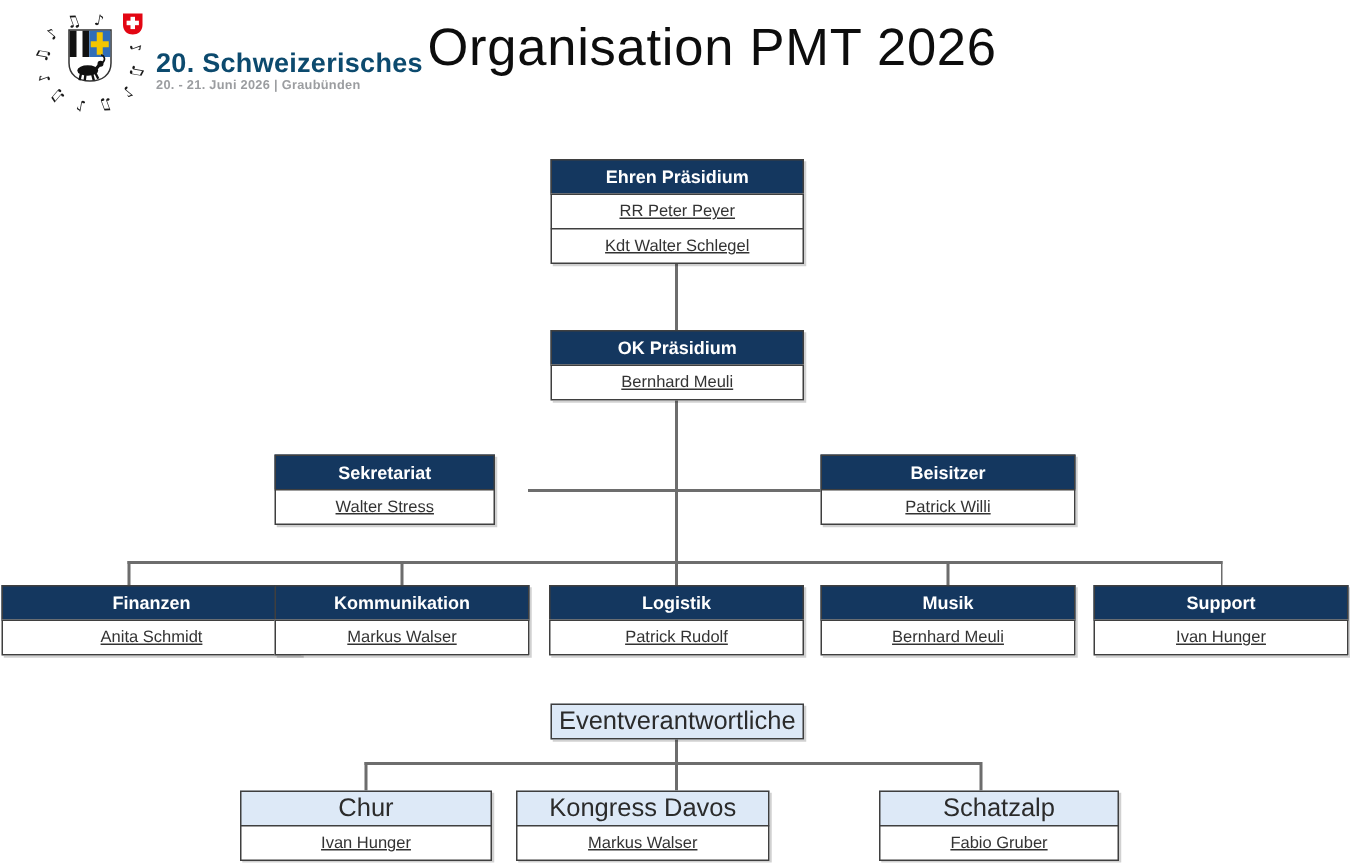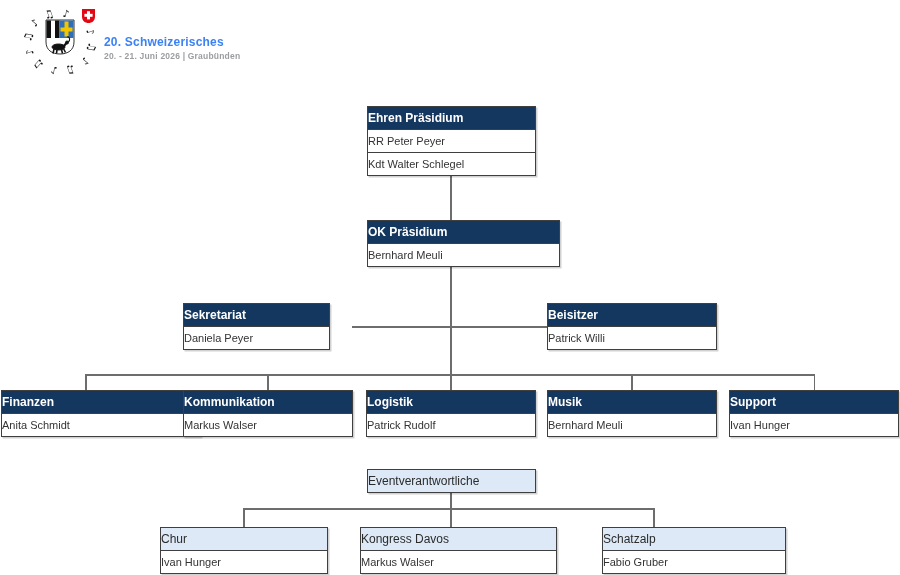--- a/index.html
+++ b/index.html
@@ -10,7 +10,7 @@
   .logo{position:absolute;left:24px;top:5px;width:300px;height:80px;}
   .logo svg{position:absolute;left:0;top:1px;}
   .logo-text{position:absolute;left:80px;top:30px;width:220px;}
-  .logo-line{font-weight:bold;font-size:12px;color:#3b82f6;line-height:15px;letter-spacing:.2px;}
+  .logo-line{font-weight:bold;font-size:18px;color:#0c4a6e;line-height:15px;letter-spacing:.2px;}
   .logo-sub{font-size:8.5px;color:#9b9da0;line-height:13px;font-weight:bold;letter-spacing:.2px;}
 
   

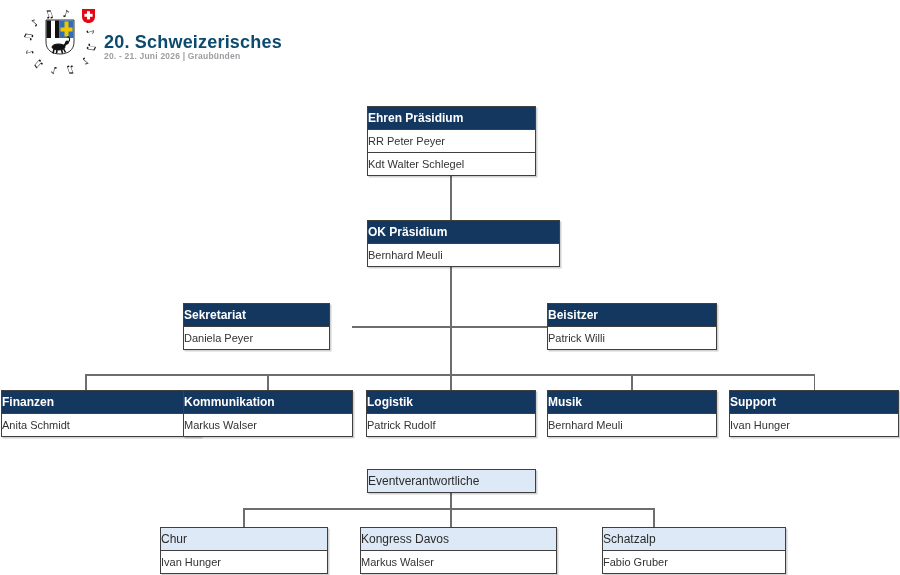--- a/index.html
+++ b/index.html
@@ -85,6 +85,7 @@
     </div>
   </div>
 
+  <h1 class="title">Organisation PMT 2026</h1>
 
   <div class="line v" style="left:450px;top:176px;height:44px"></div>
   <div class="line v" style="left:450px;top:266px;height:124px"></div>

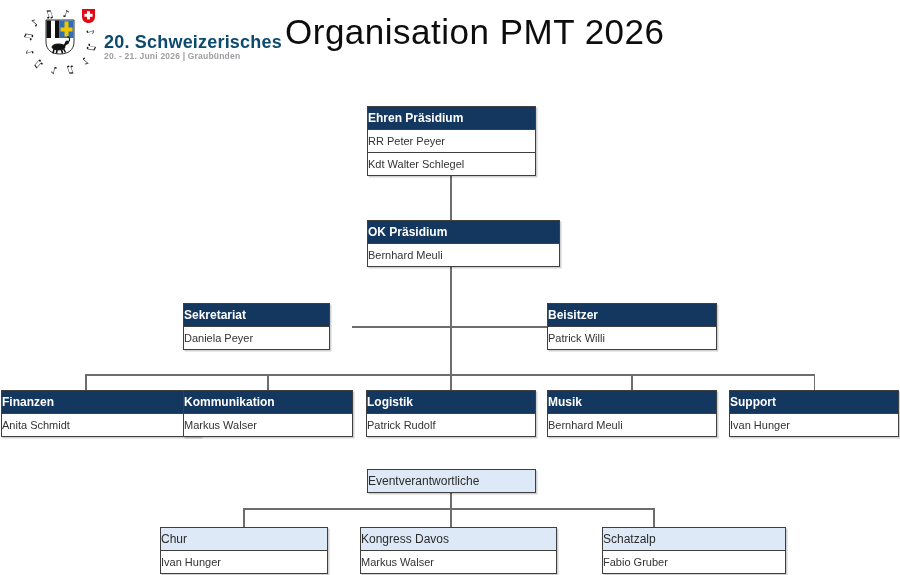--- a/index.html
+++ b/index.html
@@ -25,7 +25,7 @@
   
   .node{position:absolute;box-shadow:1.5px 1.5px 0 rgba(0,0,0,0.18);}
   .seg{box-sizing:border-box;border:1px solid #3f3f3f;height:24px;line-height:22px;
-    white-space:nowrap;overflow:hidden;}
+    text-align:center;white-space:nowrap;overflow:hidden;}
   .seg + .seg{margin-top:-1px;}
   .hdr{background:#14375f;color:#ffffff;font-weight:bold;font-size:12px;}
   .row{background:#ffffff;color:#333333;font-size:11px;}

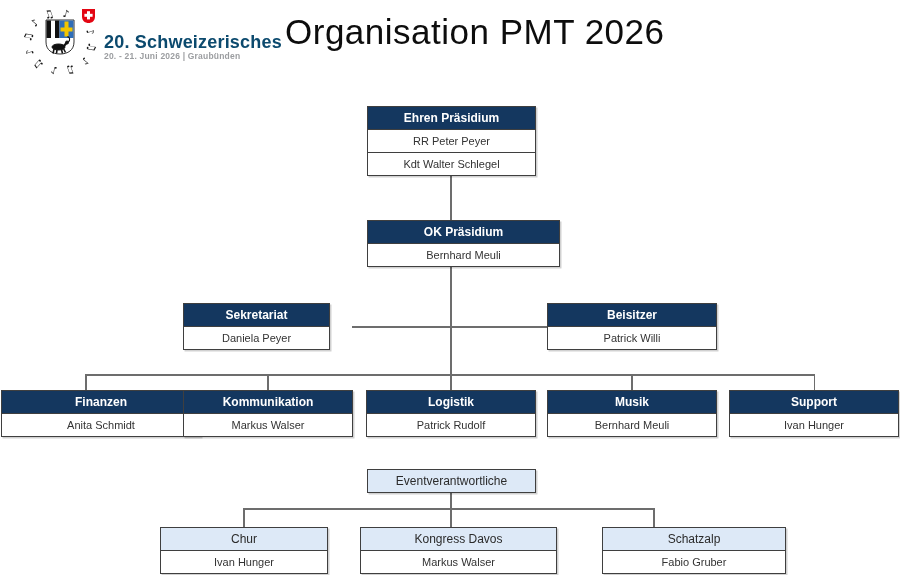--- a/index.html
+++ b/index.html
@@ -26,7 +26,7 @@
   .node{position:absolute;box-shadow:1.5px 1.5px 0 rgba(0,0,0,0.18);}
   .seg{box-sizing:border-box;border:1px solid #3f3f3f;height:24px;line-height:22px;
     text-align:center;white-space:nowrap;overflow:hidden;}
-  .seg + .seg{margin-top:-1px;}
+  .seg + .seg{margin-top:-1px;text-decoration:underline;}
   .hdr{background:#14375f;color:#ffffff;font-weight:bold;font-size:12px;}
   .row{background:#ffffff;color:#333333;font-size:11px;}
   .node.light .hdr{background:#dde9f7;color:#2b2b2b;font-weight:normal;font-size:12px;}

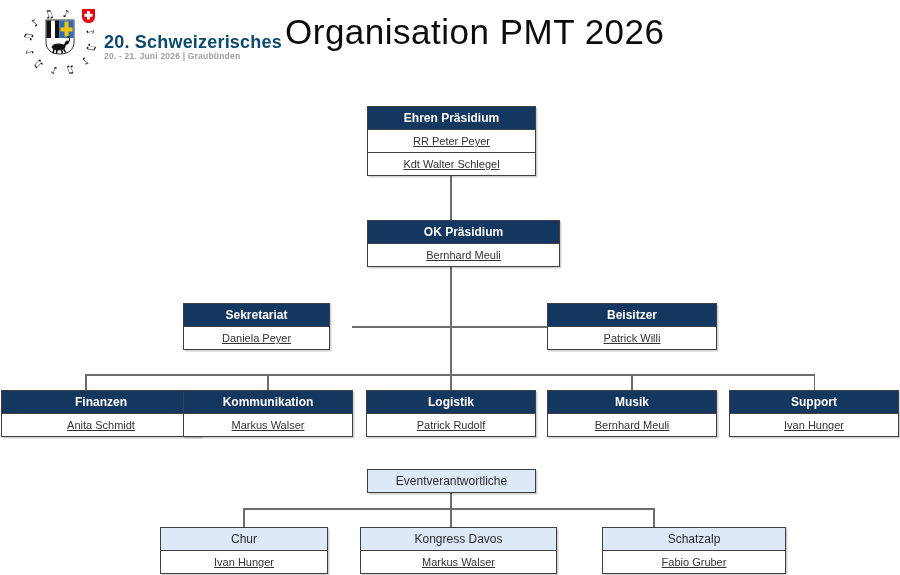--- a/index.html
+++ b/index.html
@@ -107,7 +107,7 @@
     <div class="seg row">Kdt Walter Schlegel</div>
   </div>
 
-  <div class="node" style="left:367px;top:220px;width:193px">
+  <div class="node" style="left:367px;top:220px;width:169px">
     <div class="seg hdr">OK Präsidium</div>
     <div class="seg row">Bernhard Meuli</div>
   </div>

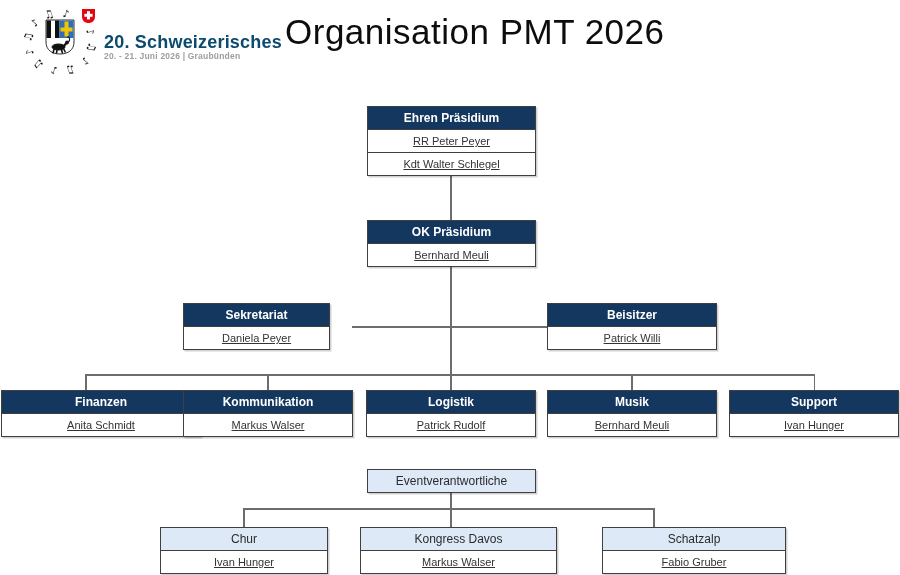--- a/index.html
+++ b/index.html
@@ -114,7 +114,7 @@
 
   <div class="node" style="left:183px;top:303px;width:147px">
     <div class="seg hdr">Sekretariat</div>
-    <div class="seg row">Daniela Peyer</div>
+    <div class="seg row">Walter Stress</div>
   </div>
 
   <div class="node" style="left:547px;top:303px;width:170px">

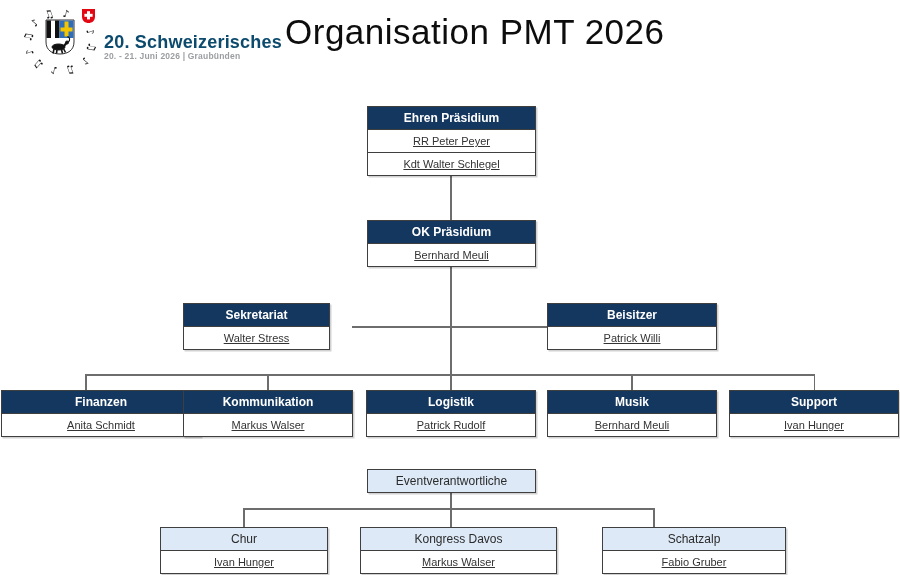--- a/index.html
+++ b/index.html
@@ -29,7 +29,7 @@
   .seg + .seg{margin-top:-1px;text-decoration:underline;}
   .hdr{background:#14375f;color:#ffffff;font-weight:bold;font-size:12px;}
   .row{background:#ffffff;color:#333333;font-size:11px;}
-  .node.light .hdr{background:#dde9f7;color:#2b2b2b;font-weight:normal;font-size:12px;}
+  .node.light .hdr{background:#dde9f7;color:#2b2b2b;font-weight:normal;font-size:17px;}
 </style>
 </head>
 <body>

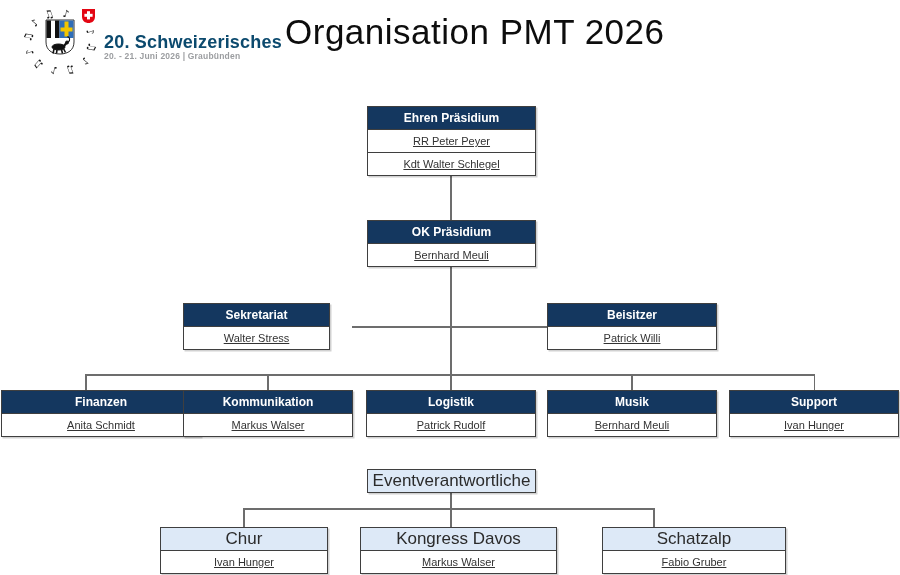--- a/index.html
+++ b/index.html
@@ -156,7 +156,7 @@
     <div class="seg row">Ivan Hunger</div>
   </div>
 
-  <div class="node light" style="left:360px;top:527px;width:197px">
+  <div class="node light" style="left:344px;top:527px;width:169px">
     <div class="seg hdr">Kongress Davos</div>
     <div class="seg row">Markus Walser</div>
   </div>

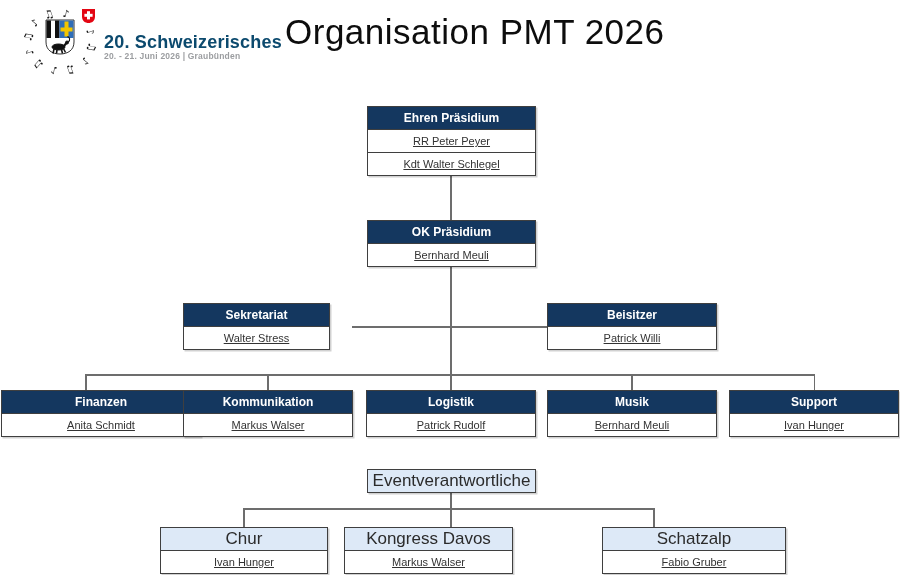--- a/index.html
+++ b/index.html
@@ -161,7 +161,7 @@
     <div class="seg row">Markus Walser</div>
   </div>
 
-  <div class="node light" style="left:602px;top:527px;width:184px">
+  <div class="node light" style="left:586px;top:527px;width:160px">
     <div class="seg hdr">Schatzalp</div>
     <div class="seg row">Fabio Gruber</div>
   </div>

